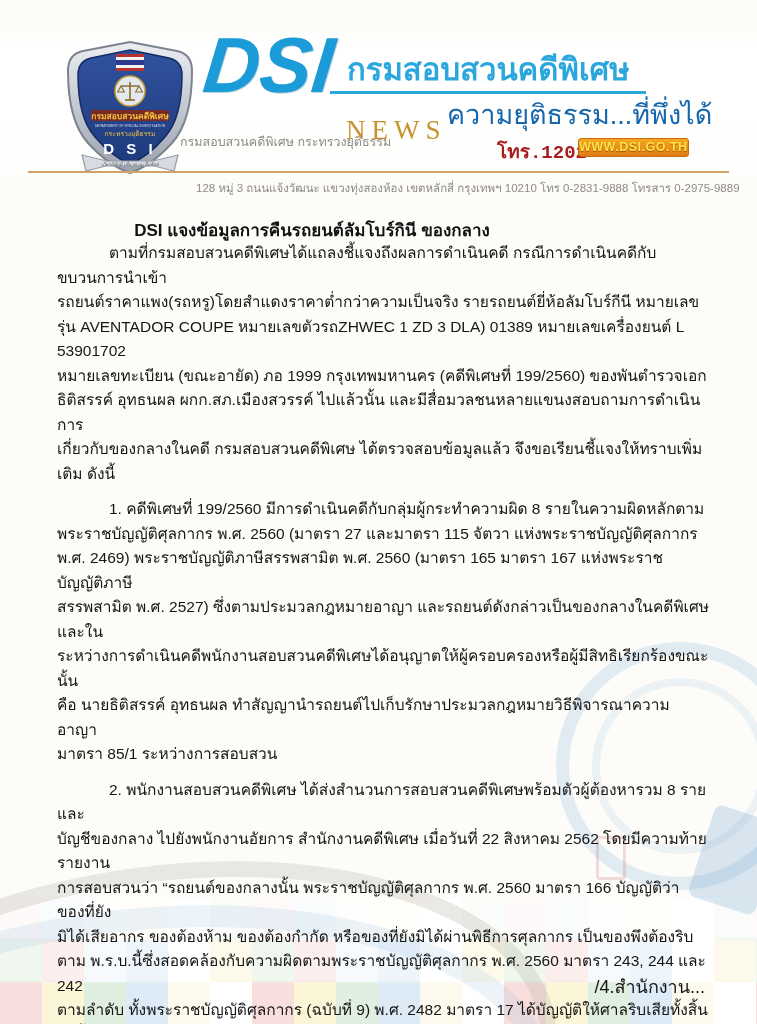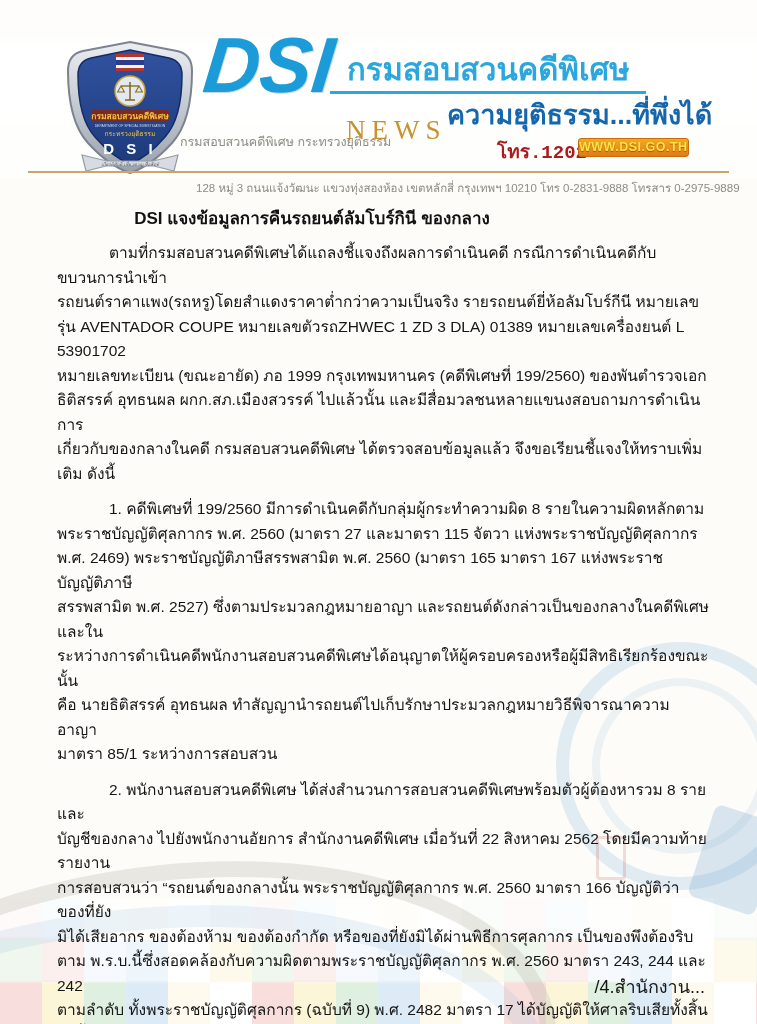--- a/index.html
+++ b/index.html
@@ -58,7 +58,7 @@
   .blue-line { position:absolute; left:330px; top:91px; width:316px; height:3px; background:#2ba7de; }
   .news-word { position:absolute; left:346px; top:115px; font-family:"Liberation Serif","DejaVu Serif",serif;
     font-size:27px; color:#c8922e; letter-spacing:6px; }
-  .slogan { position:absolute; left:447px; top:93px; font-size:27px; font-weight:bold; color:#1566ab; }
+  .slogan { position:absolute; left:447px; top:93px; font-size:27px; font-weight:normal; color:#1566ab; }
   .phone { position:absolute; left:497px; top:136px; font-size:19px; font-weight:bold; color:#a81d20;font-family:Liberation Mono, monospace; }
   .site-badge { position:absolute; left:578px; top:138px; padding:1px 0 2px;
     background:linear-gradient(#f6a81f,#df7d16); border-radius:3px; border:1px solid #c96a10;

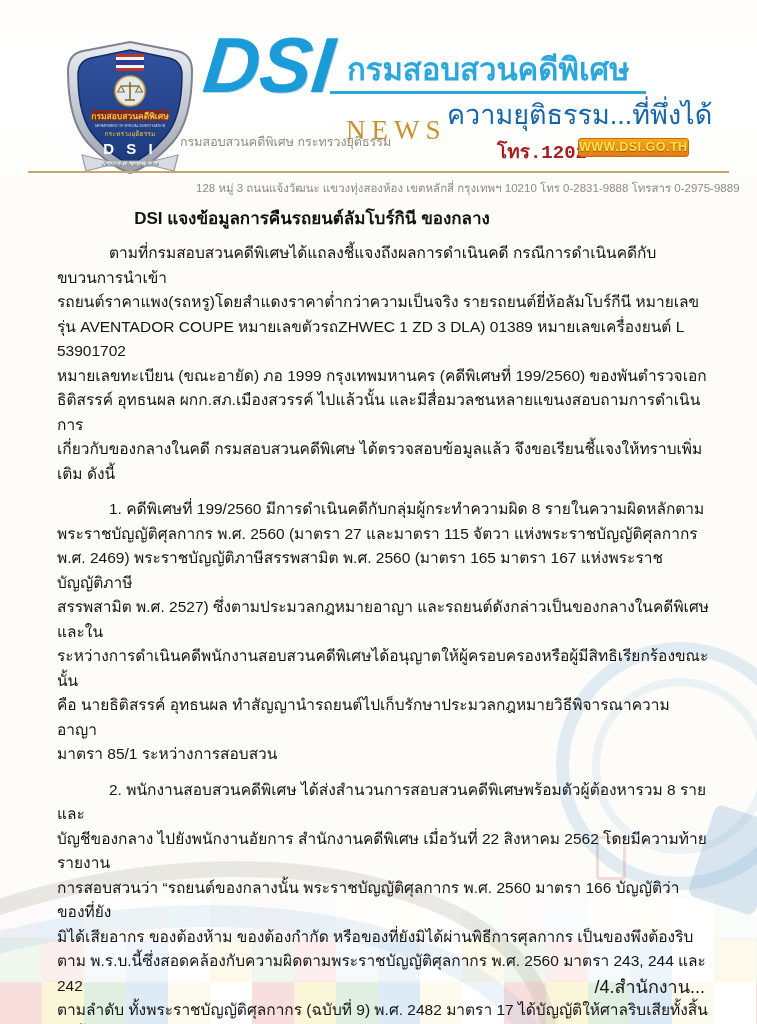--- a/index.html
+++ b/index.html
@@ -69,7 +69,7 @@
   .divider { position:absolute; left:28px; top:171px; width:701px; height:2px; background:#cfa468; }
 
   
-  .doc-title { position:absolute; left:0; top:204px; width:624px; text-align:center;
+  .doc-title { position:absolute; left:0; top:216px; width:624px; text-align:center;
     font-size:17px; font-weight:bold; color:#111; }
   .doc-body { position:absolute; left:57px; top:241px; width:652px;
     font-size:15.5px; line-height:24.5px; color:#161616; }

